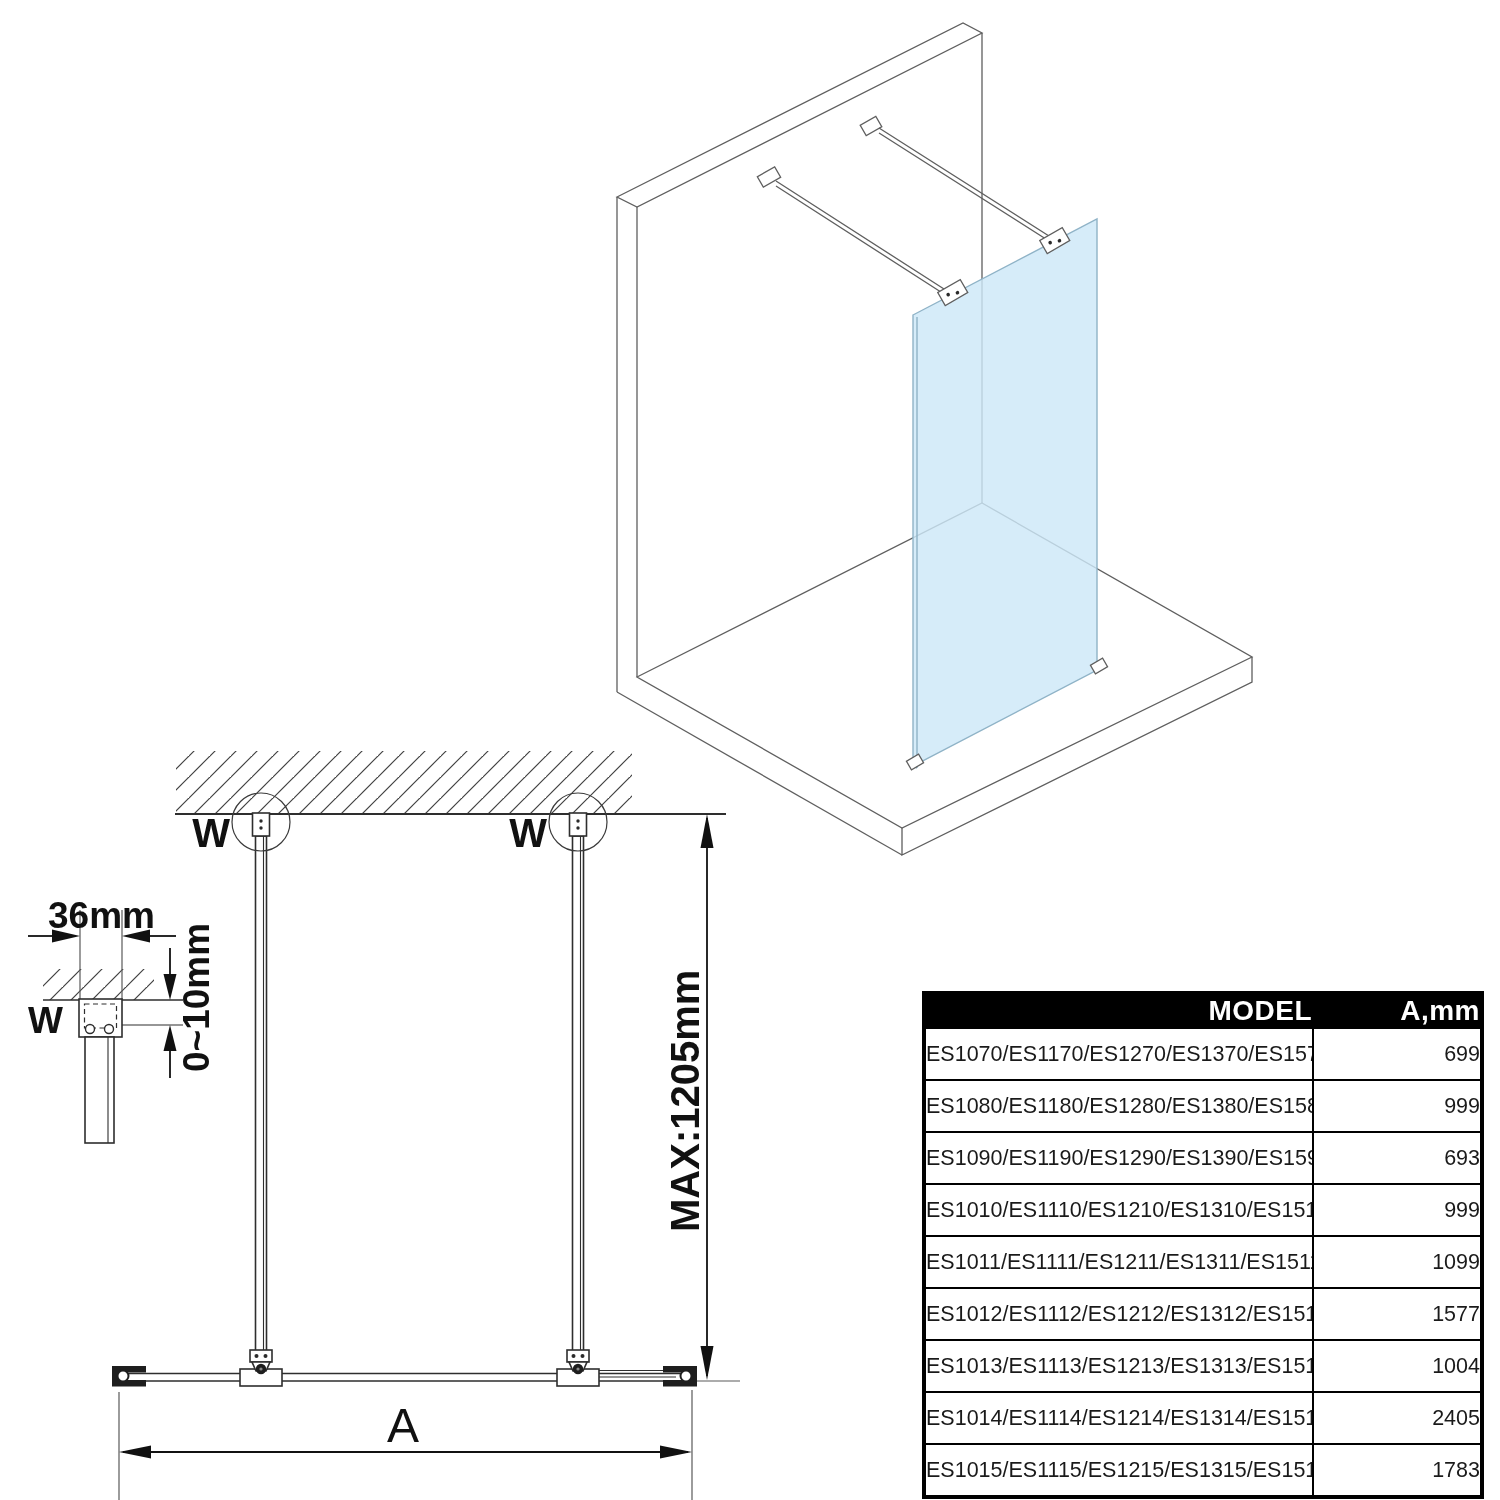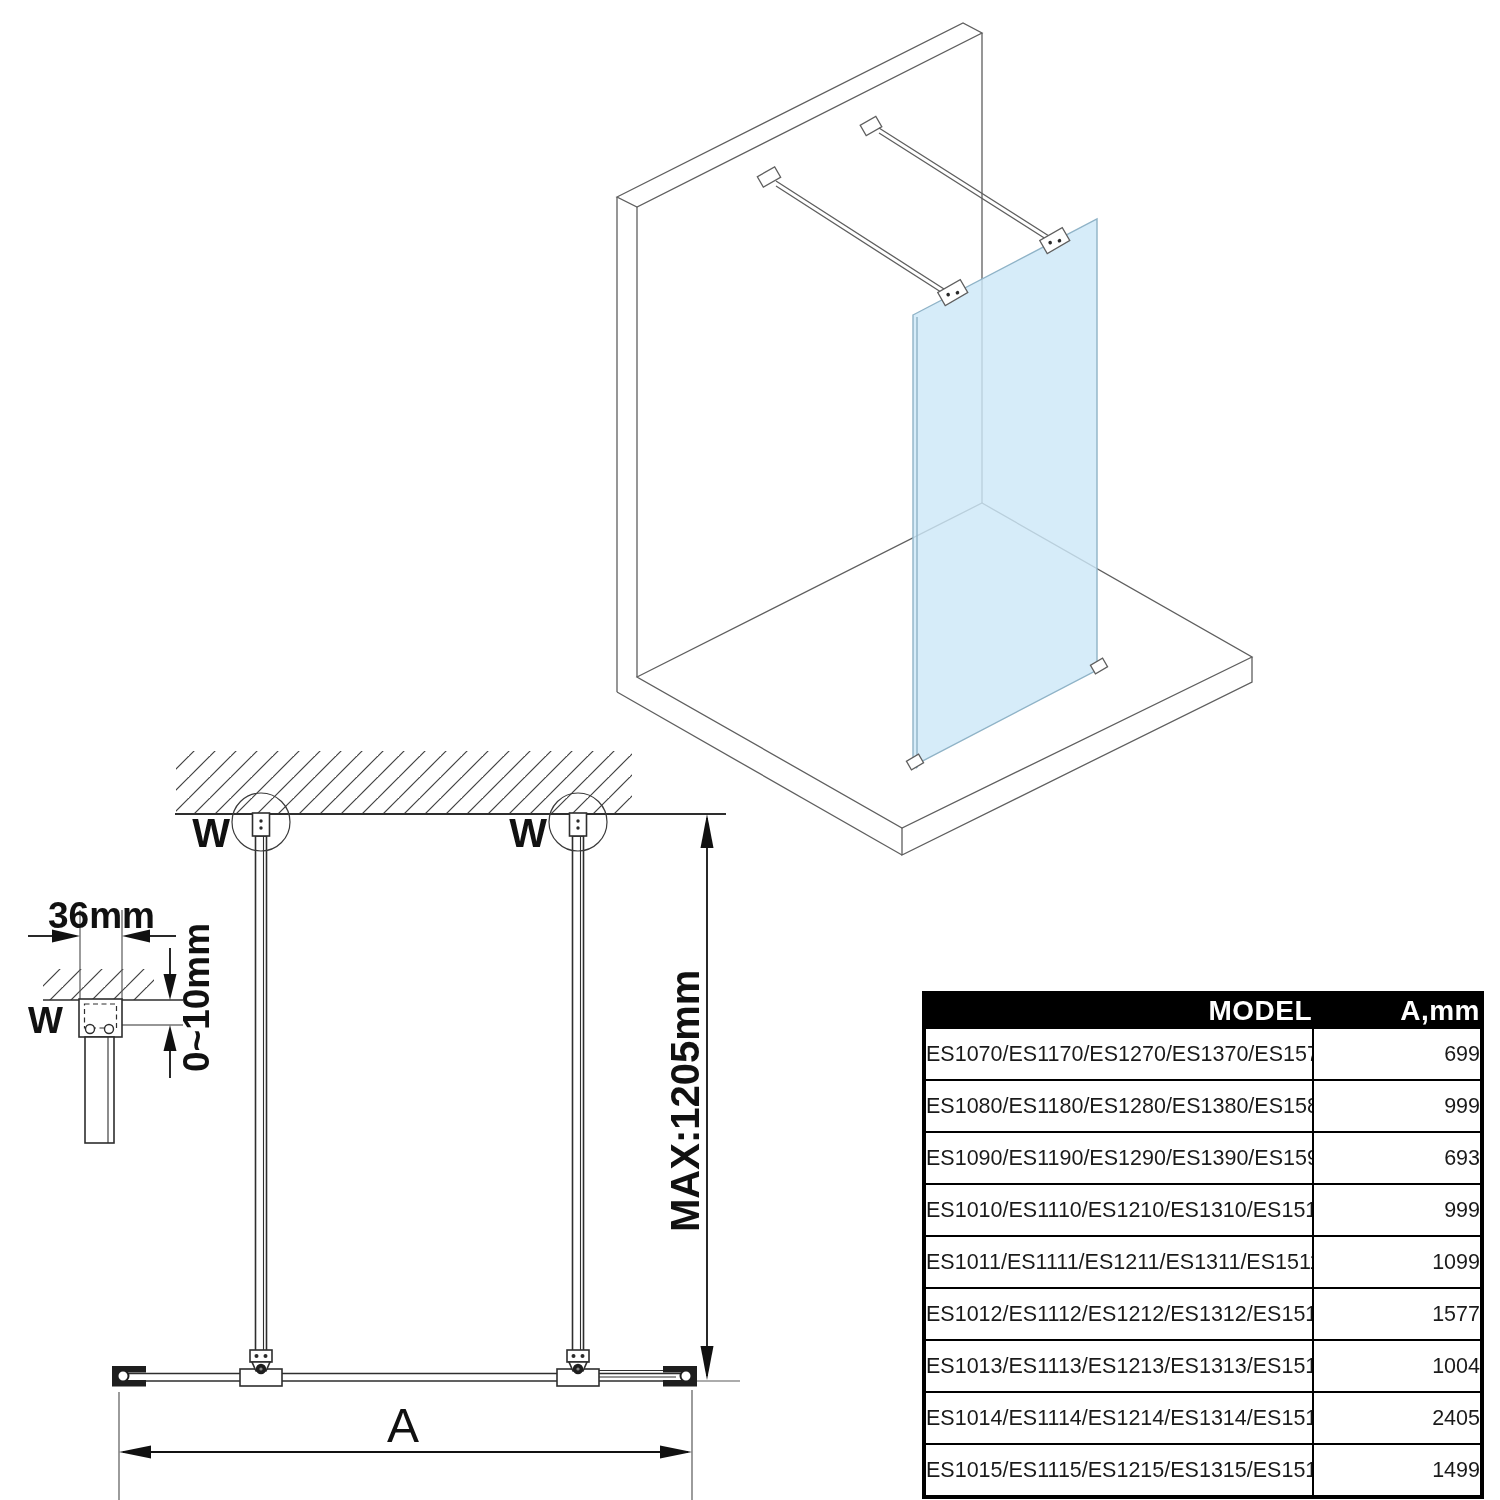--- a/index.html
+++ b/index.html
@@ -289,7 +289,7 @@
       </tr>
       <tr>
         <td class="c-model">ES1015/ES1115/ES1215/ES1315/ES1515</td>
-        <td class="c-a">1499</td>
+        <td class="c-a">1783</td>
       </tr>
     </tbody>
 </table>

